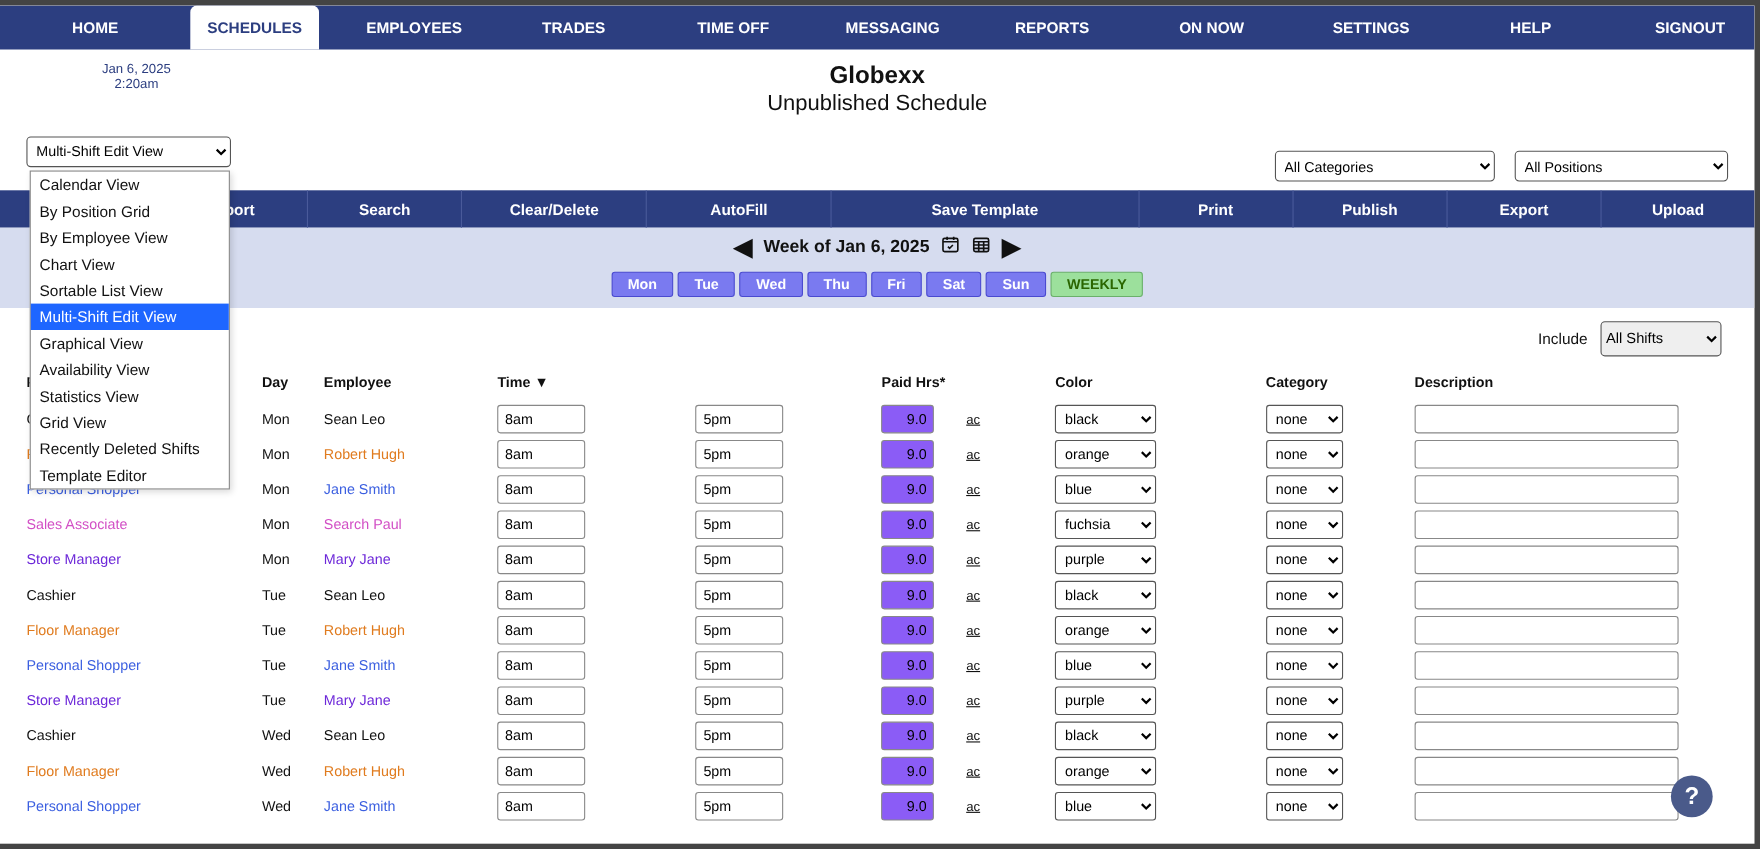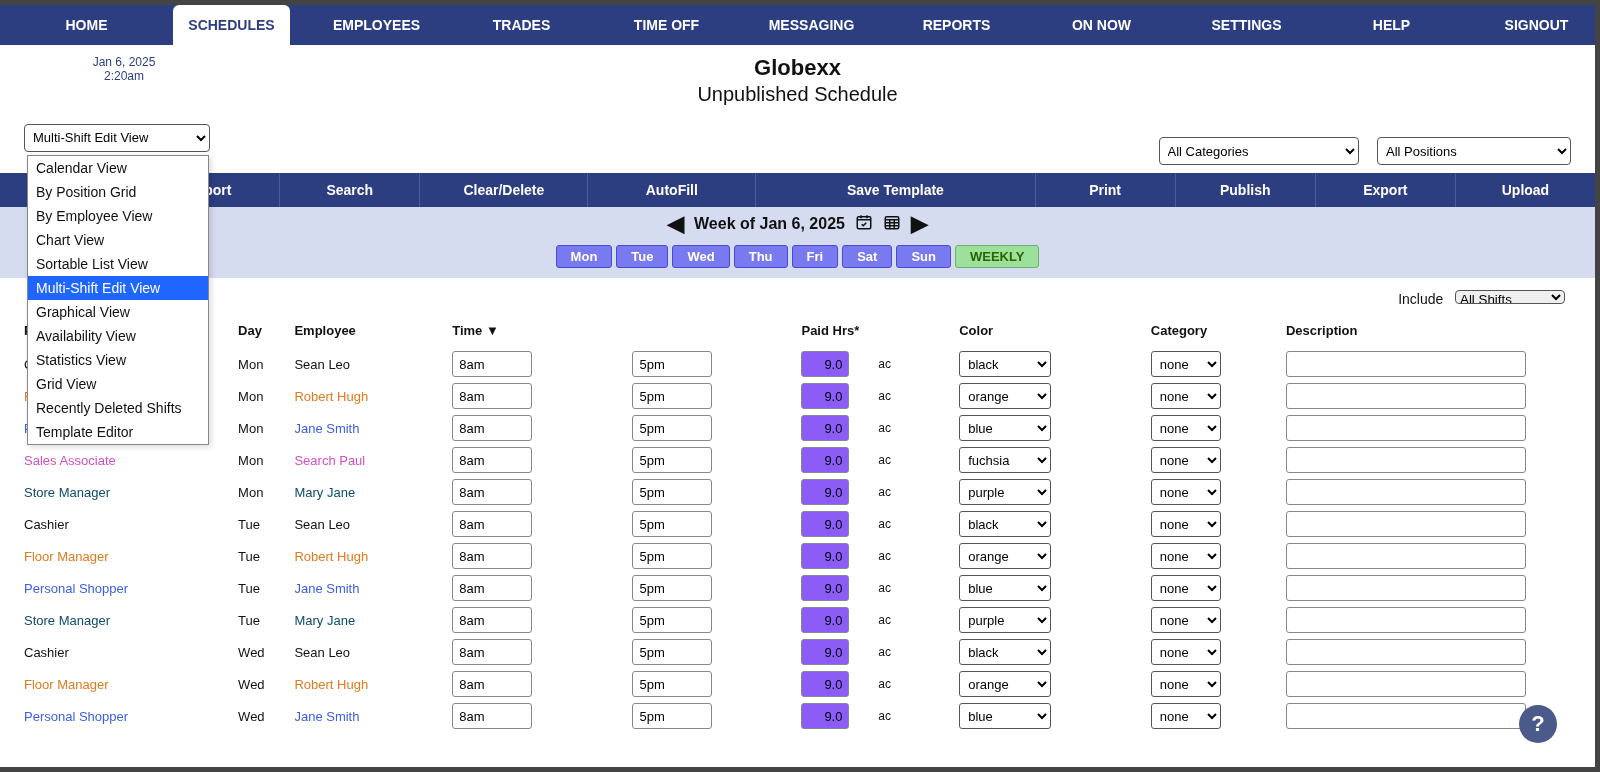--- a/index.html
+++ b/index.html
@@ -37,7 +37,7 @@
   .pill.weekly { background:#9ce09c; color:#2a6600; border:1px solid #6ab06a; }
   
   .includerow { text-align:right; padding:12px 30px; font-size:14px; }
-  .includerow select { height:14px; border:1px solid #555; border-radius:4px; }
+  .includerow select { height:32px; border:1px solid #555; border-radius:4px; }
   
   .grid { width:calc(100% - 40px); margin:0 20px; border-collapse:collapse; table-layout:fixed; }
   .grid th { text-align:left; font-size:13px; padding:4px 4px 10px 4px; font-weight:bold;}

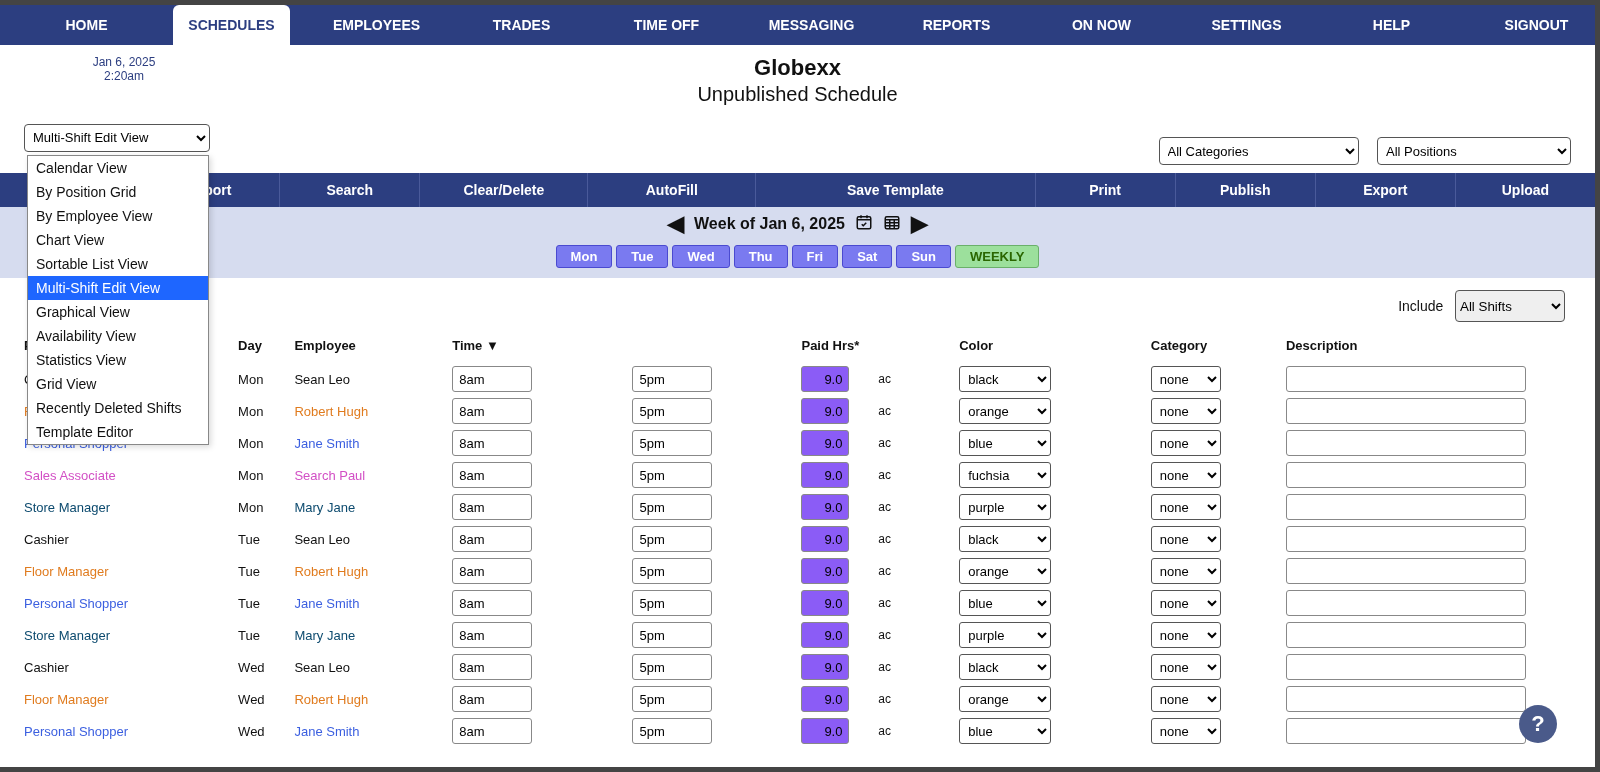--- a/index.html
+++ b/index.html
@@ -44,7 +44,7 @@
   .grid td { padding:3px 4px; font-size:13px; vertical-align:middle; }
   .grid input[type=text] { width:80px; height:26px; border:1px solid #888; border-radius:3px; padding:2px 6px; font-size:13px; }
   .grid input.hrs { width:48px; text-align:right; background:#8b5cf6; }
-  .grid .ac { font-size:12px; padding-left:2px; }
+  .grid .ac { font-size:12px; padding-left:2px;text-decoration:underline; }
   .grid select { height:26px; border:1px solid #555; border-radius:3px; font-size:13px; padding:2px 4px; min-width:92px; background:#fff;}
   .grid select.catsel2 { min-width:70px; width:70px; }
   .grid input.desc { width:240px; }

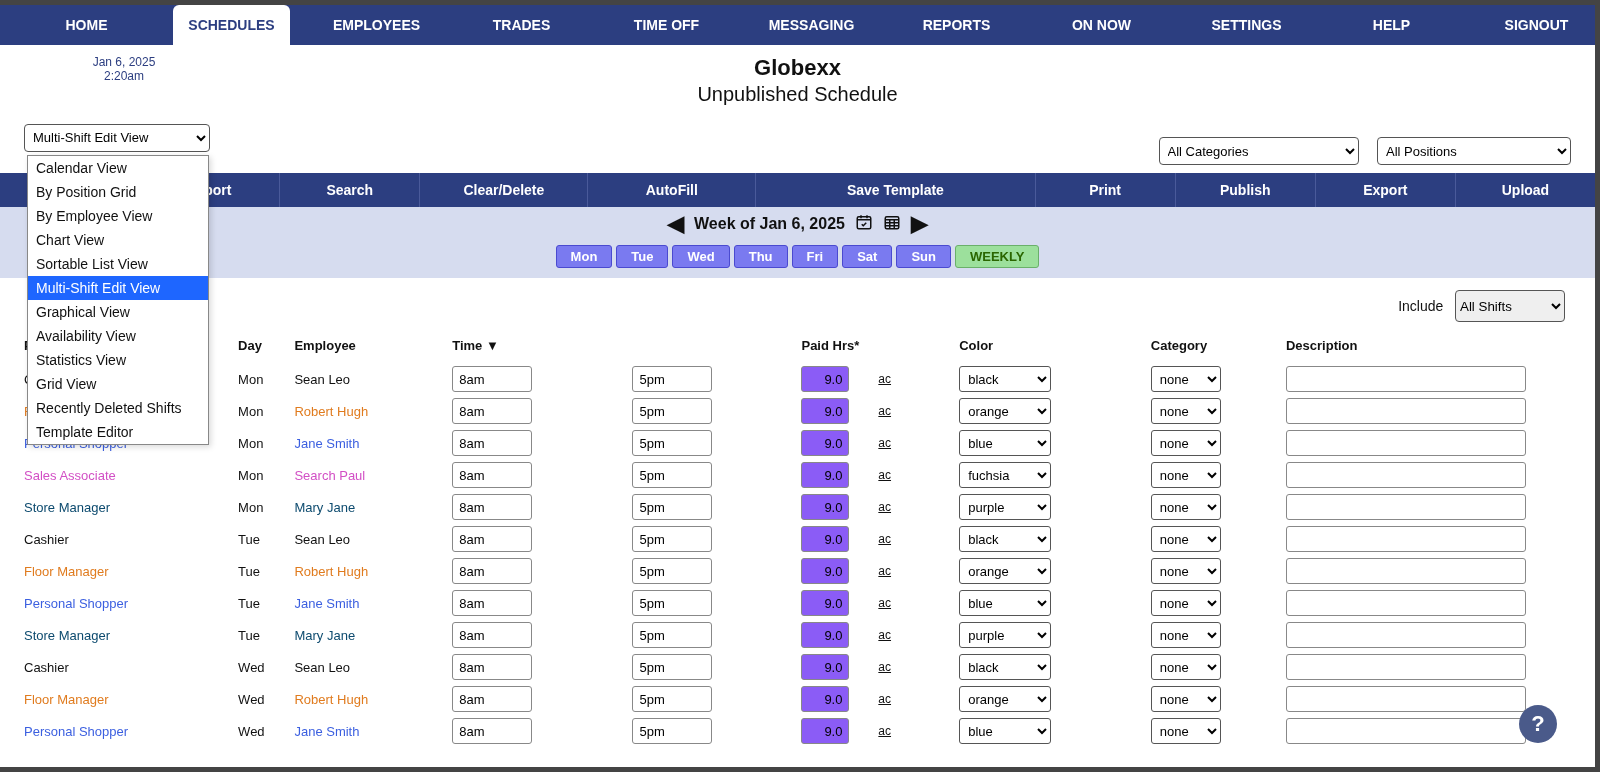--- a/index.html
+++ b/index.html
@@ -52,7 +52,7 @@
   .pos-orange { color:#e07b1e; }
   .pos-blue { color:#3b5fe0; }
   .pos-fuchsia { color:#d24fc5; }
-  .pos-purple { color:#0c4a6e; }
+  .pos-purple { color:#6d28d9; }
   
   .dropdownlist { position:absolute; left:27px; top:150px; width:182px; background:#fff; border:1px solid #888; box-shadow:2px 2px 6px rgba(0,0,0,0.15); z-index:50;}
   .dropdownlist .item { padding:4px 8px; font-size:14px; cursor:pointer; }

